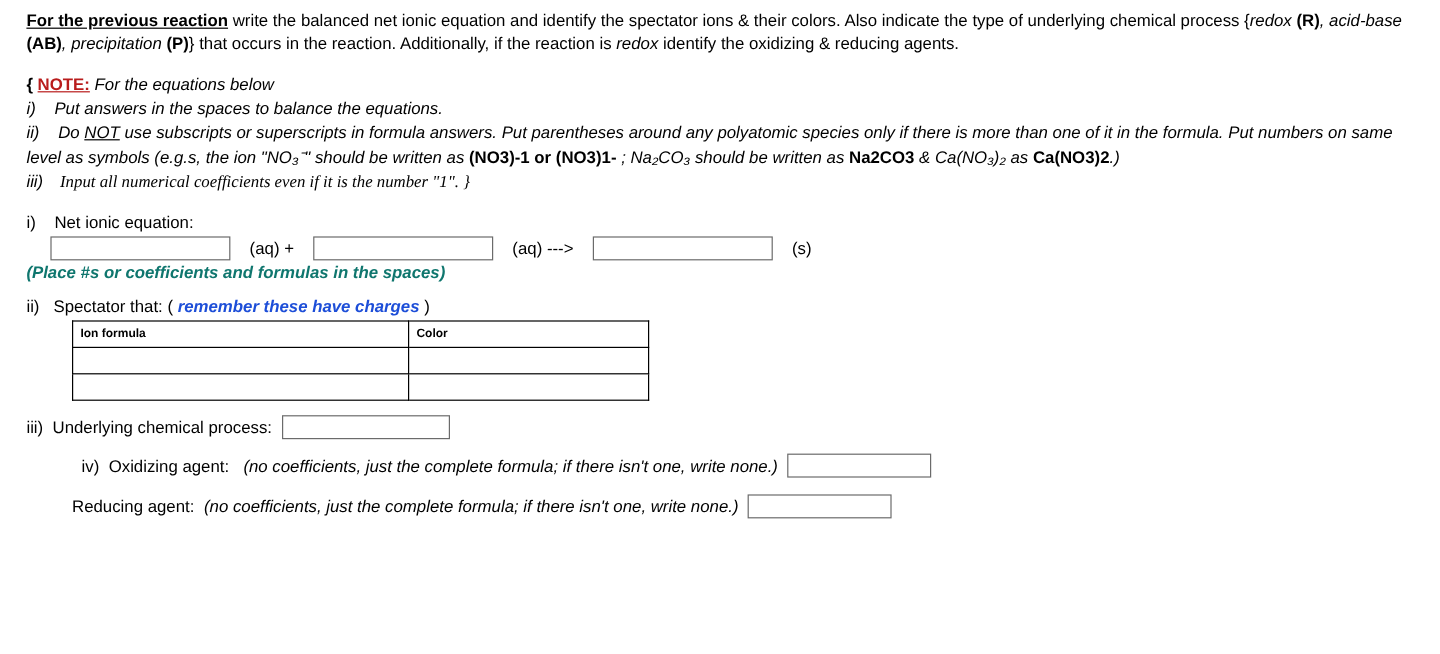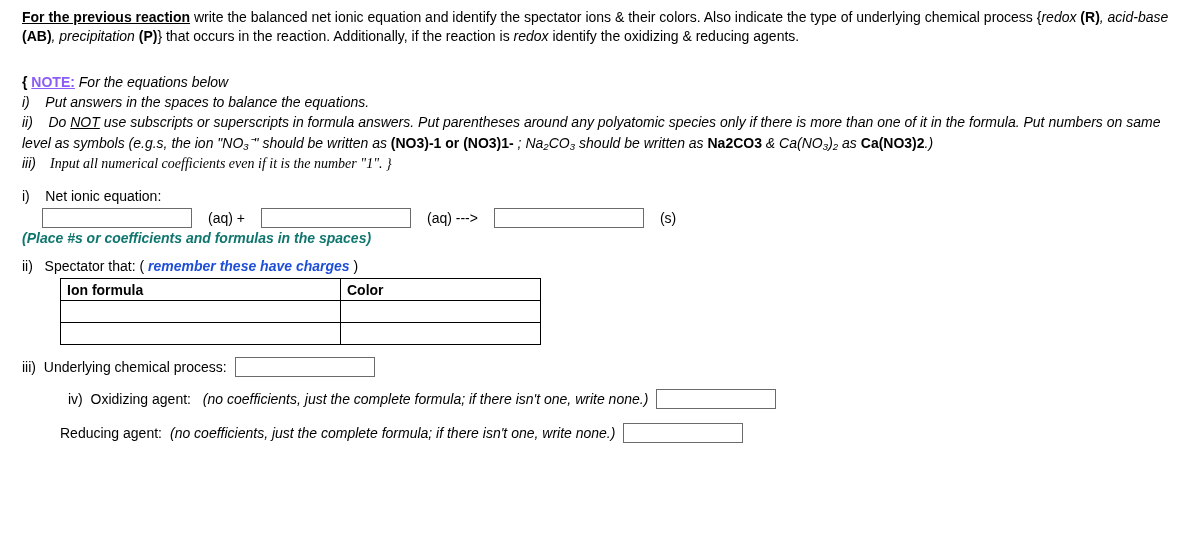--- a/index.html
+++ b/index.html
@@ -12,7 +12,7 @@
       width: 1200px;
     }
     .intro {
-      margin-bottom: 26px;
+      margin-bottom: 14px;
       line-height: 1.35;
     }
     .intro .lead {

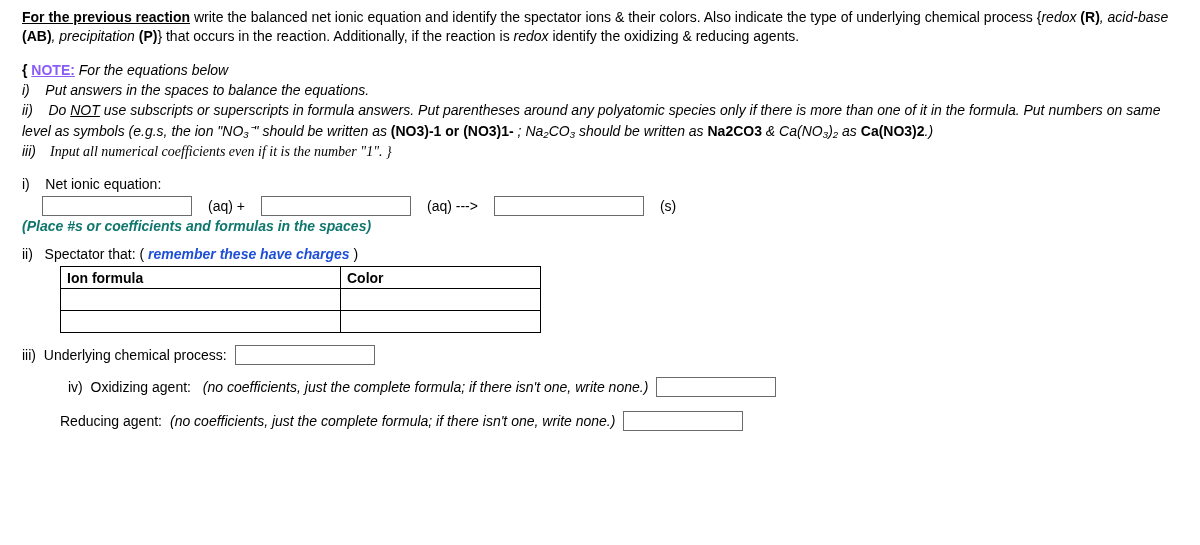--- a/index.html
+++ b/index.html
@@ -27,7 +27,7 @@
     }
     .note-label {
       font-weight: bold;
-      color: #8b5cf6;
+      color: #b91c1c;
       text-decoration: underline;
     }
     .not-underline { text-decoration: underline; }

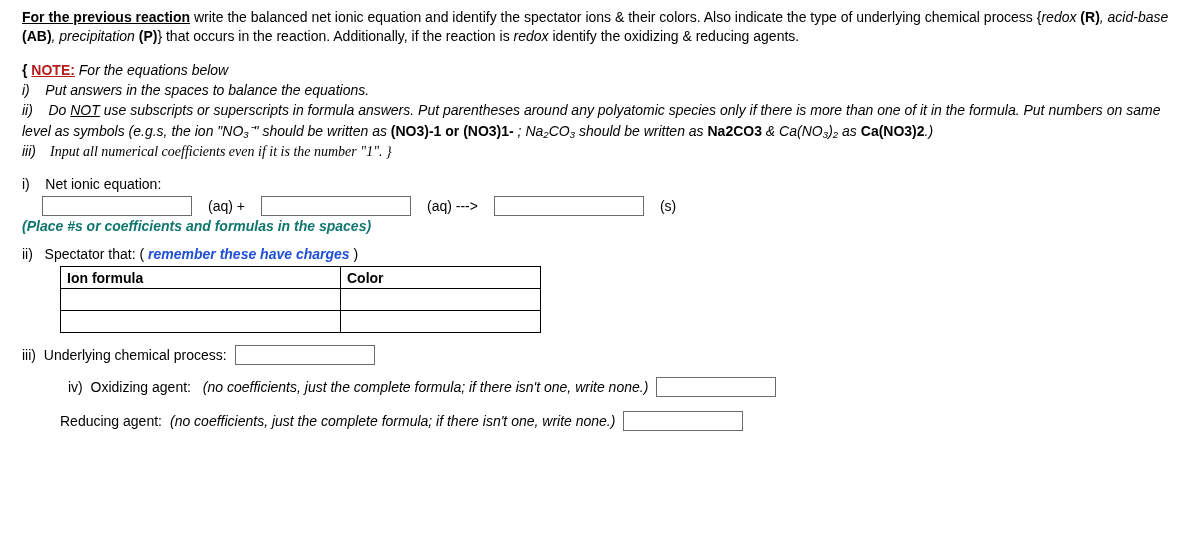--- a/index.html
+++ b/index.html
@@ -78,7 +78,7 @@
     table.spectator th, table.spectator td {
       border: 1px solid #000;
       text-align: left;
-      font-size: 14px;
+      font-size: 10px;
       height: 22px;
       padding: 2px 6px;
     }

